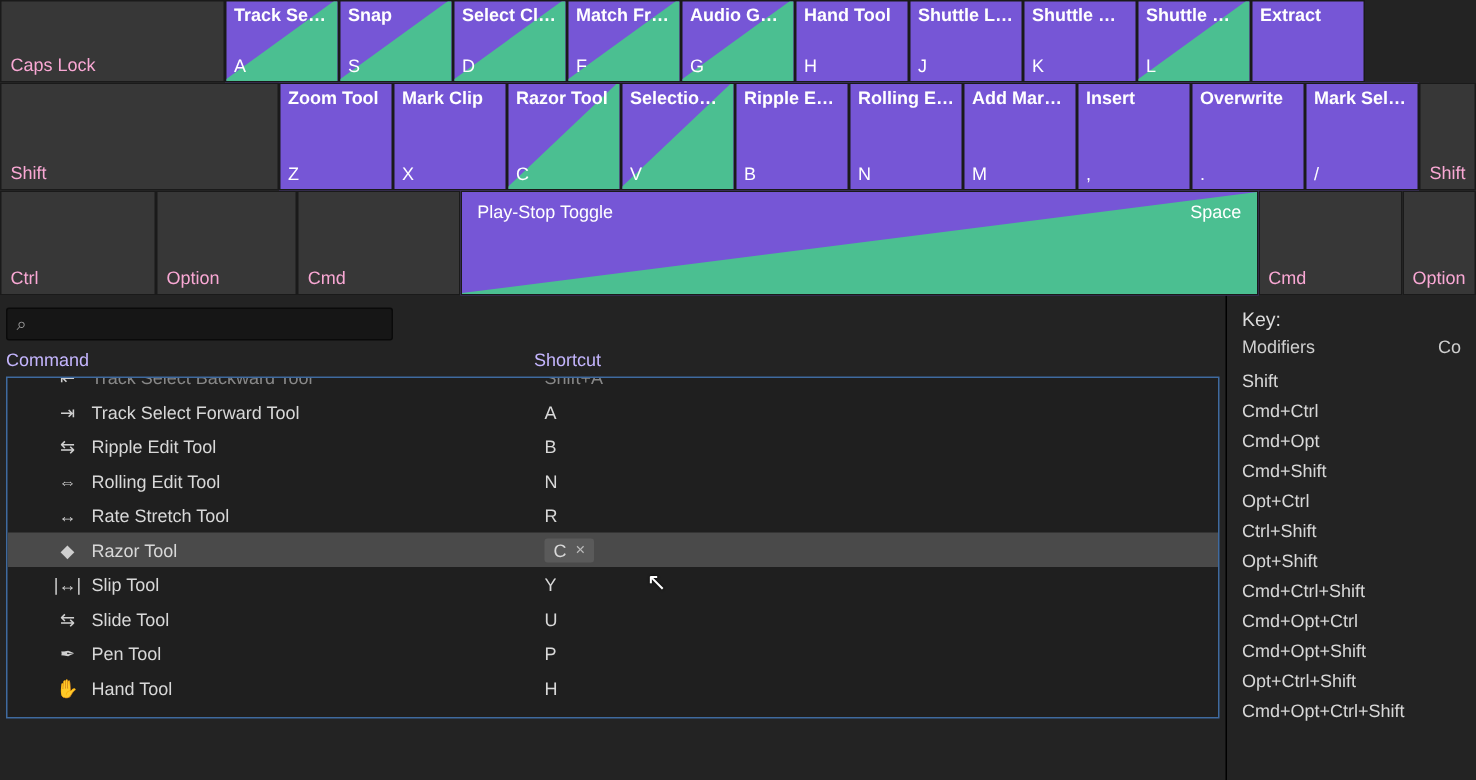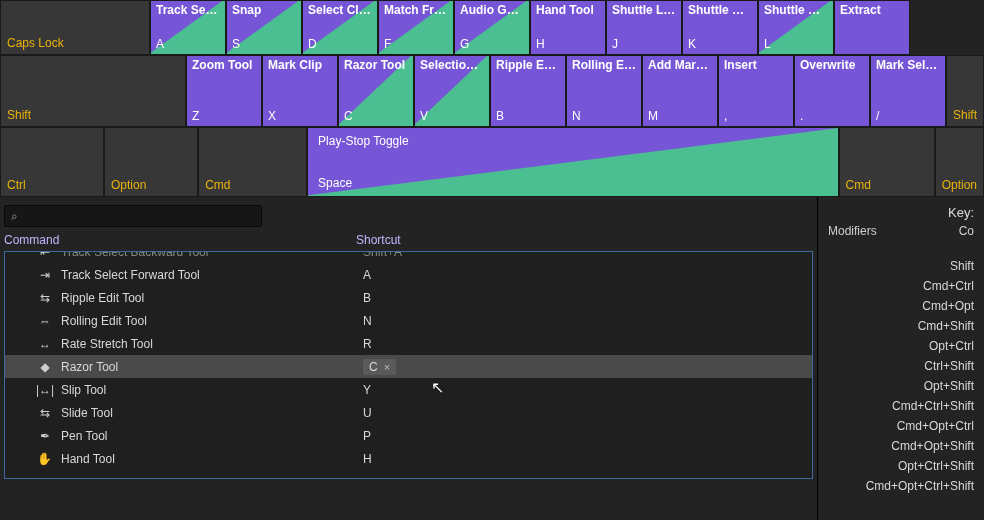--- a/index.html
+++ b/index.html
@@ -23,7 +23,7 @@
       flex-direction: column;
       justify-content: flex-end;
       padding: 4px 6px;
-      color: #eab308;
+      color: #f9a8d4;
       font-size: 12px;
     }
     .key {

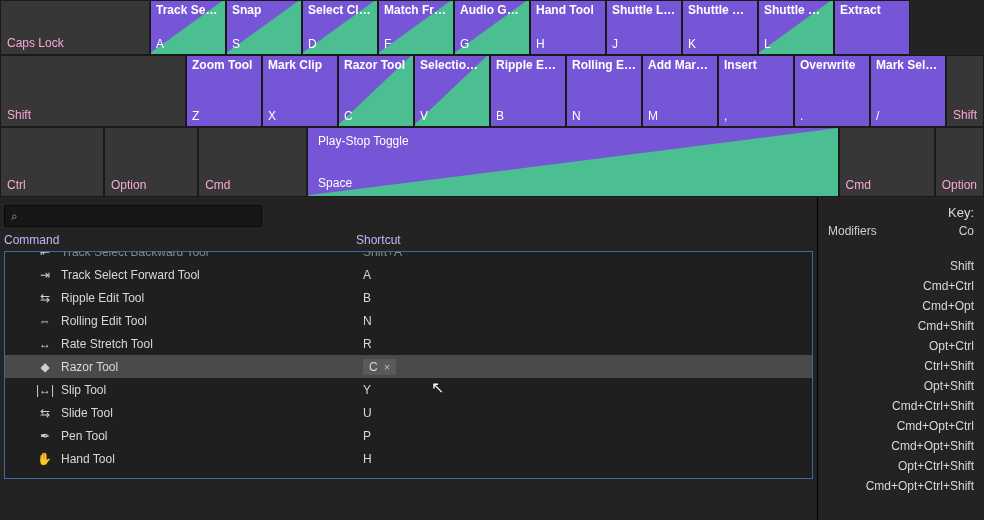--- a/index.html
+++ b/index.html
@@ -50,7 +50,7 @@
     .spacebar {
       position: relative; background: #7656d6; border: 1px solid #1a1a1a;
       color: #fff; overflow: hidden; padding: 6px 10px;
-      display: flex; flex-direction: column; justify-content: space-between;
+      display: flex; justify-content: space-between;
     }
     .spacebar .tri {
       position: absolute; right: 0; bottom: 0; width: 0; height: 0;

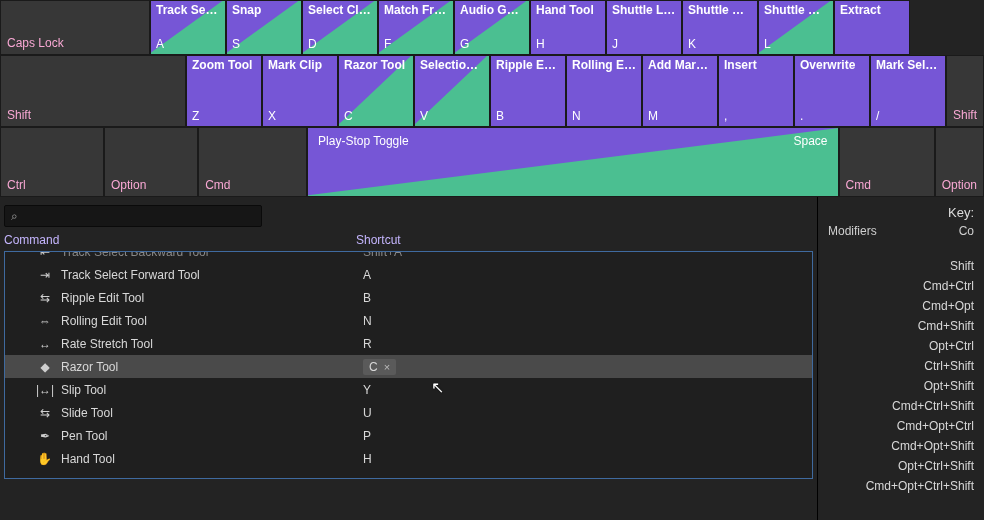--- a/index.html
+++ b/index.html
@@ -60,7 +60,7 @@
     .spacebar .topL, .spacebar .botL { z-index: 2; position: relative; font-weight: 500; }
     .lower { display: flex; height: calc(520px - 55px - 72px - 70px); }
     .left-panel { width: 818px; border-right: 1px solid #000; display: flex; flex-direction: column; }
-    .right-panel { flex: 1; padding: 8px 10px; overflow: hidden; text-align: right; }
+    .right-panel { flex: 1; padding: 8px 10px; overflow: hidden; }
     .search-row { padding: 8px 10px 4px 4px; }
     .search-box { width: 258px; height: 22px; background: #161616; border: 1px solid #0a0a0a; border-radius: 2px; display: flex; align-items: center; padding: 0 6px; }
     .search-box .mag { color: #999; font-size: 12px; }

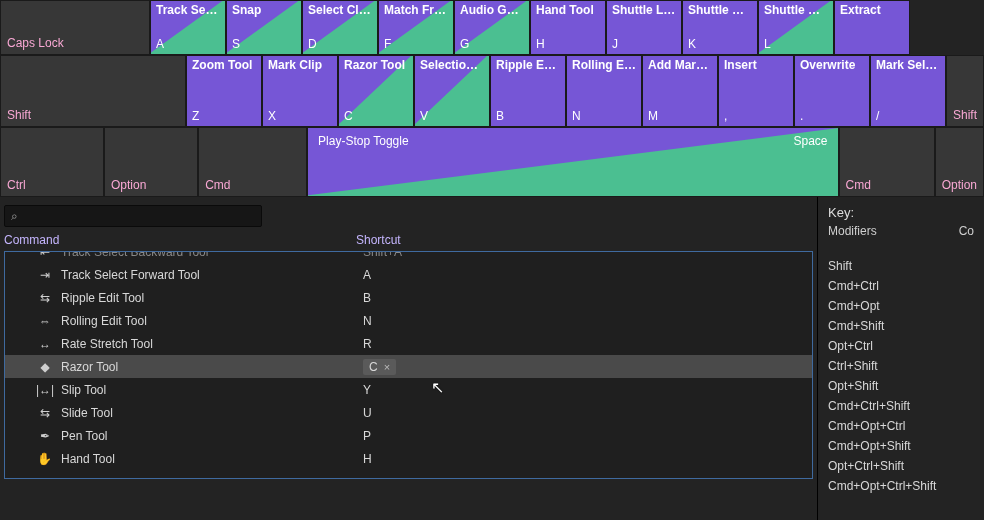--- a/index.html
+++ b/index.html
@@ -80,7 +80,7 @@
     .row .x { color: #bbb; font-size: 11px; }
     .cursor { position: absolute; left: 426px; top: 126px; font-size: 16px; color: #fff; pointer-events: none; z-index: 10; text-shadow: 0 0 2px #000; }
     .right-panel .kh { color: #dcdcdc; font-size: 13px; margin-bottom: 4px; }
-    .right-panel .mh { color: #cfcfcf; font-size: 12px; margin-bottom: 18px; display:flex; justify-content:space-between; }
+    .right-panel .mh { color: #cfcfcf; font-size: 12px; margin-bottom: 6px; display:flex; justify-content:space-between; }
     .mod-list div { line-height: 20px; }
   </style>
 </head>

